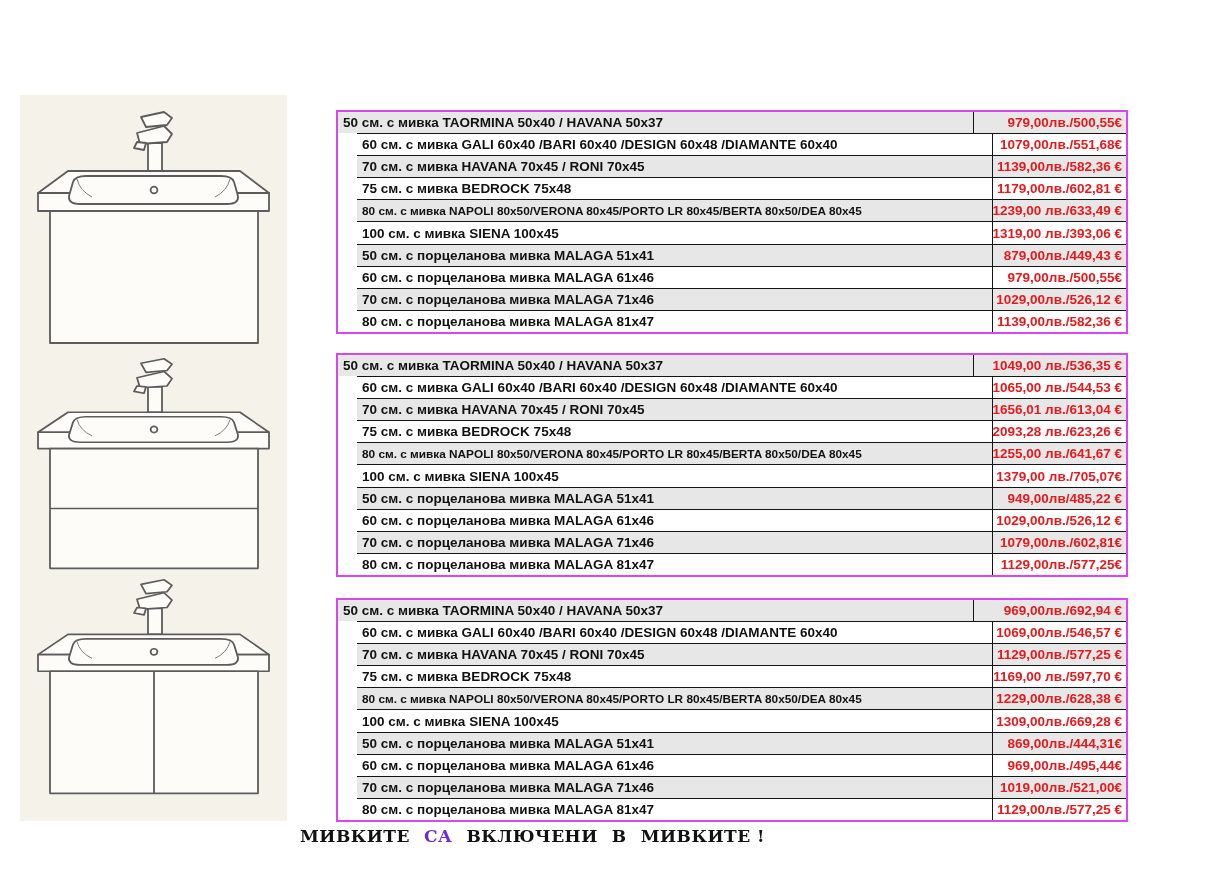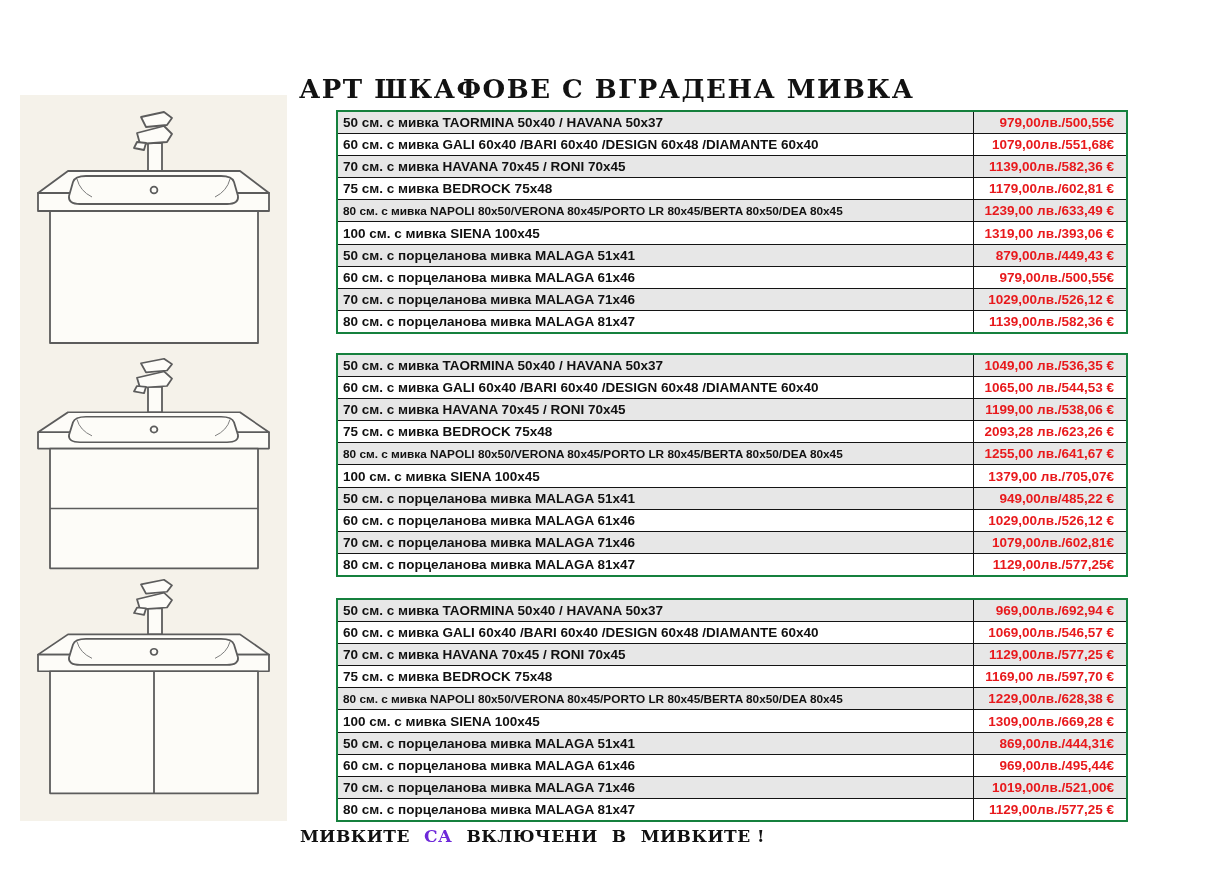--- a/index.html
+++ b/index.html
@@ -123,7 +123,6 @@
     </svg>
   </div>
 
-  <div id="title">АРТ ШКАФОВЕ С ВГРАДЕНА МИВКА</div>
 
   <div id="table-0" class="ptable">
       <div class="trow striped">

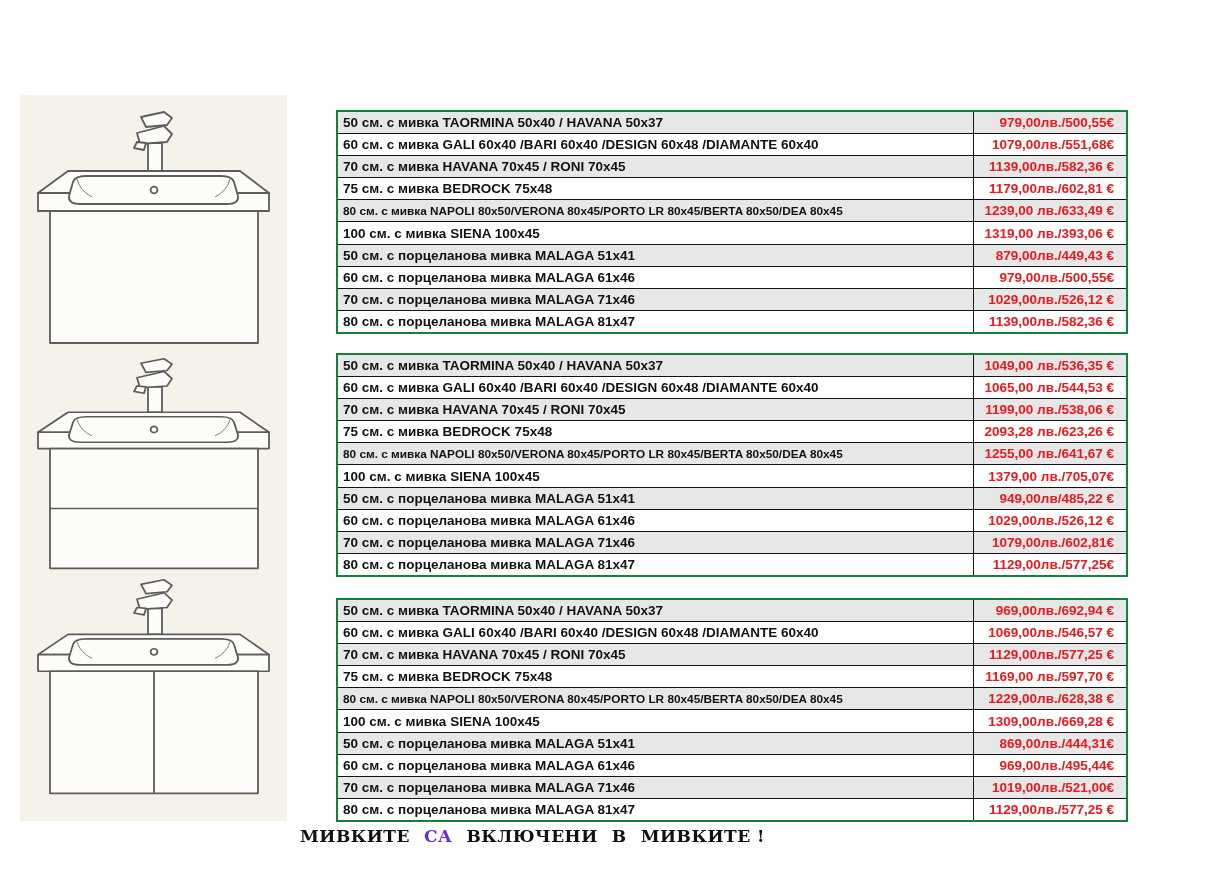--- a/index.html
+++ b/index.html
@@ -26,7 +26,7 @@
   
   .ptable{
     position:absolute;left:336px;width:792px;height:224px;
-    border:2px solid #15803d;box-sizing:border-box;
+    border:2px solid #d946ef;box-sizing:border-box;
     display:flex;flex-direction:column;background:#ffffff;
   }
   #table-0{top:110px;} #table-1{top:353px;} #table-2{top:598px;}

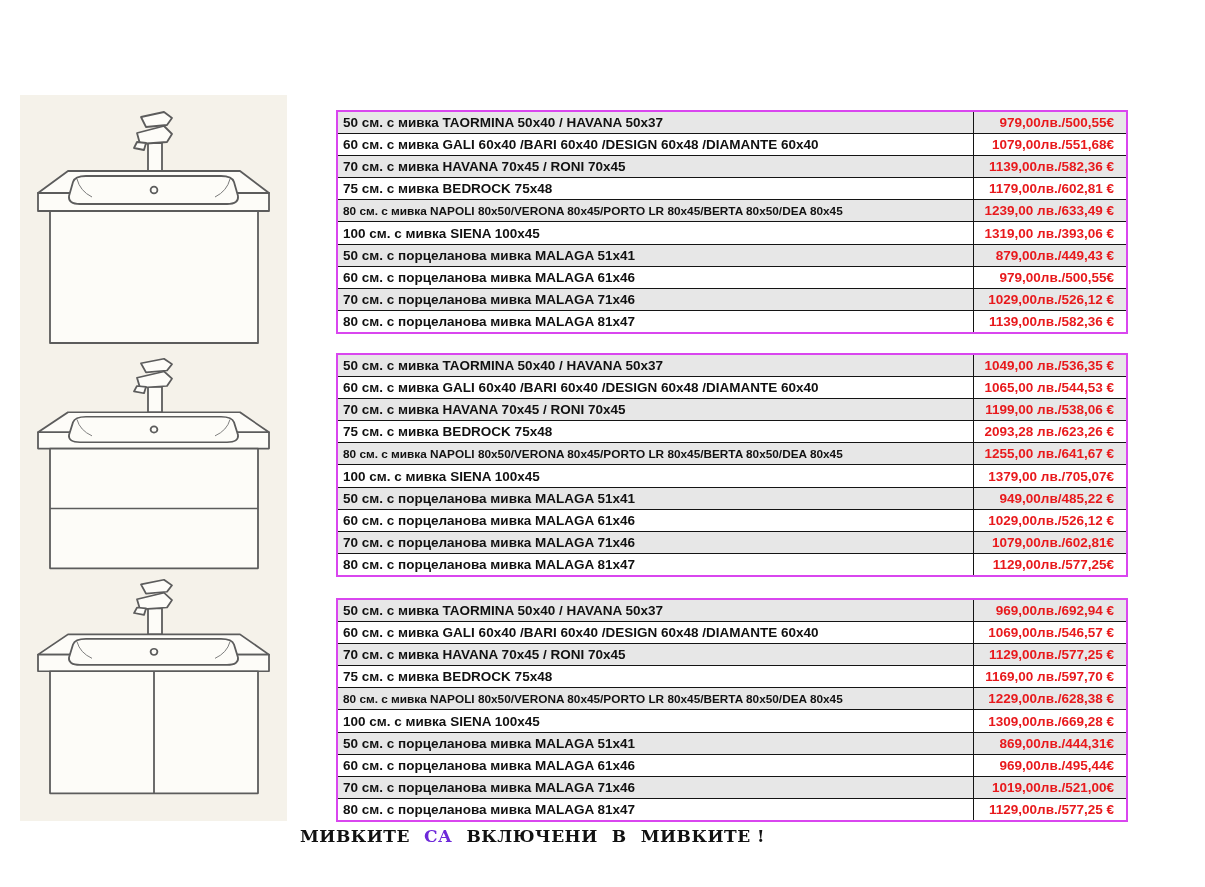--- a/index.html
+++ b/index.html
@@ -42,7 +42,7 @@
   }
   .cell.desc.shrink{font-size:11.8px;}
   .cell.price{
-    flex:1;justify-content:flex-end;padding-right:12px;
+    flex:1;justify-content:flex-end;padding-right:4px;
     font-weight:bold;font-size:13.5px;color:#e8191c;
     white-space:nowrap;
   }

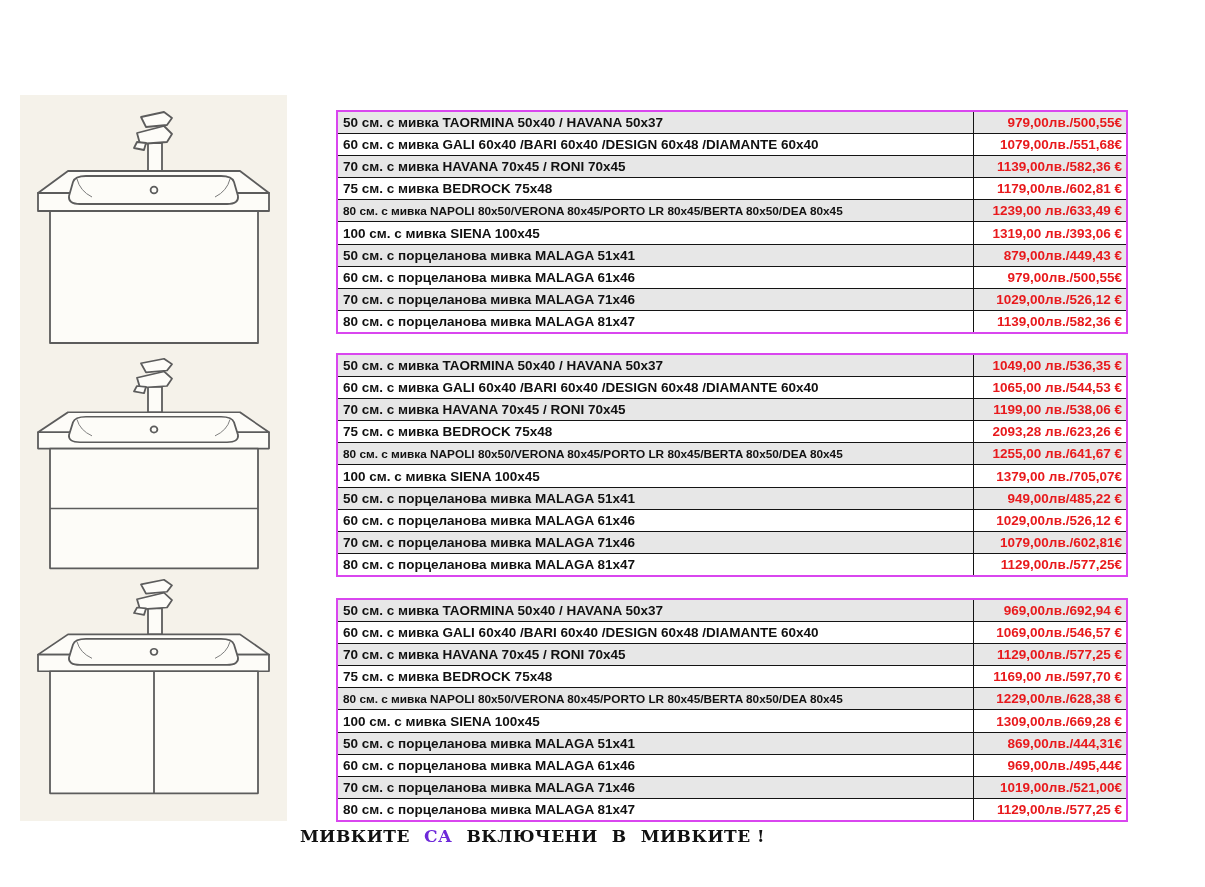--- a/index.html
+++ b/index.html
@@ -31,7 +31,7 @@
   }
   #table-0{top:110px;} #table-1{top:353px;} #table-2{top:598px;}
   .trow{flex:1;display:flex;min-height:0;}
-  .trow + .trow{border-top:1px solid #141414;}
+  .trow + .trow{border-top:1px solid #141414;margin-left:19px;}
   .trow.striped .cell{background:#e7e7e7;}
   .cell{display:flex;align-items:center;box-sizing:border-box;background:#ffffff;}
   .cell.desc{

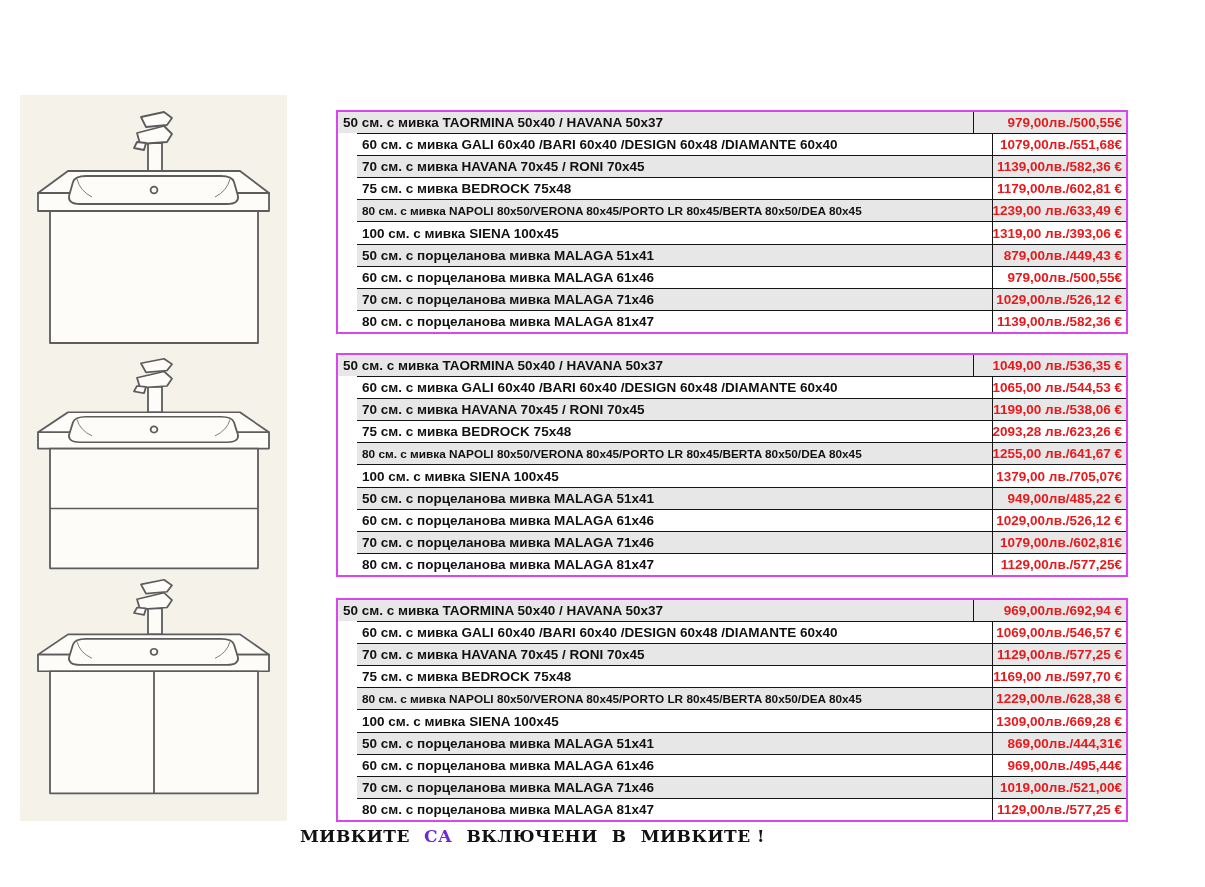--- a/index.html
+++ b/index.html
@@ -177,7 +177,7 @@
       </div>
       <div class="trow striped">
         <div class="cell desc">70 см. с мивка HAVANA 70x45 / RONI 70x45</div>
-        <div class="cell price">1199,00 лв./538,06 €</div>
+        <div class="cell price">1656,01 лв./613,04 €</div>
       </div>
       <div class="trow">
         <div class="cell desc">75 см. с мивка BEDROCK 75x48</div>

